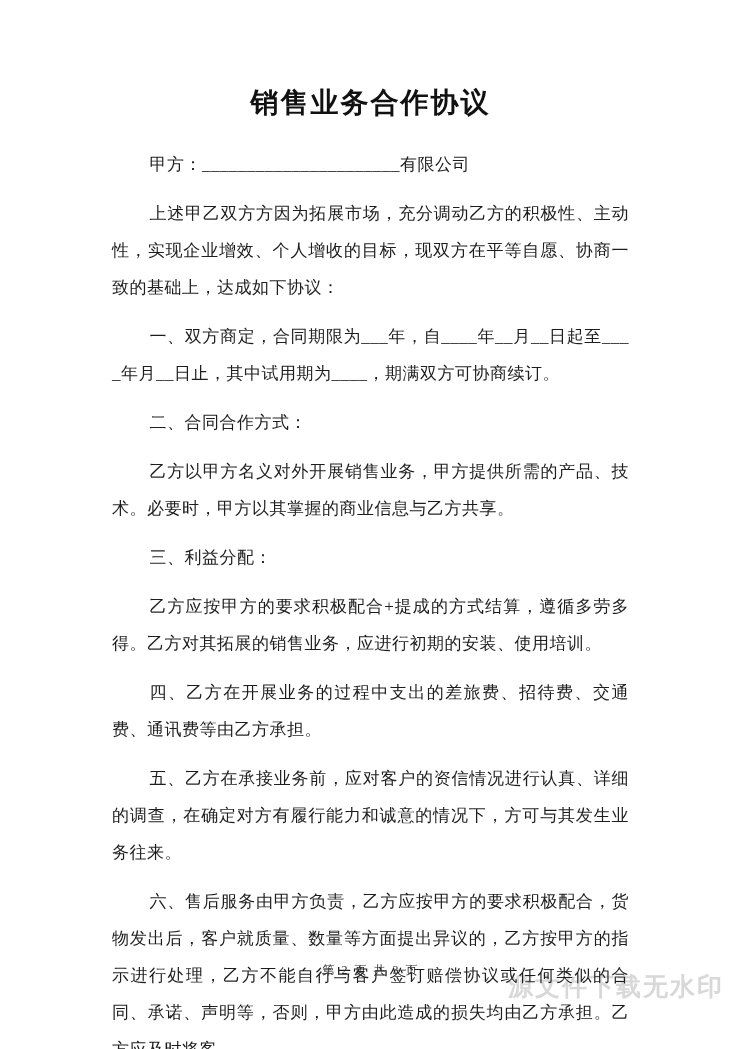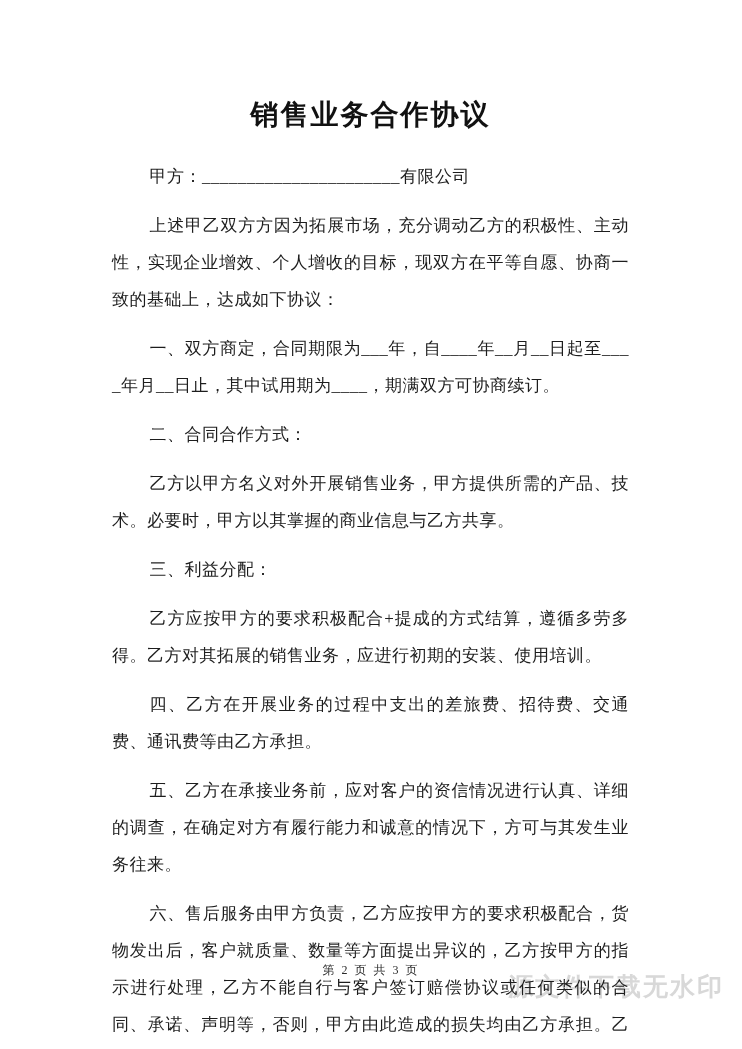--- a/index.html
+++ b/index.html
@@ -24,7 +24,7 @@
     z-index: 2;
   }
   .doc-title {
-    margin: 12px 0 24px 0;
+    margin: 0 0 24px 0;
     text-align: center;
     font-size: 28px;
     font-weight: bold;

